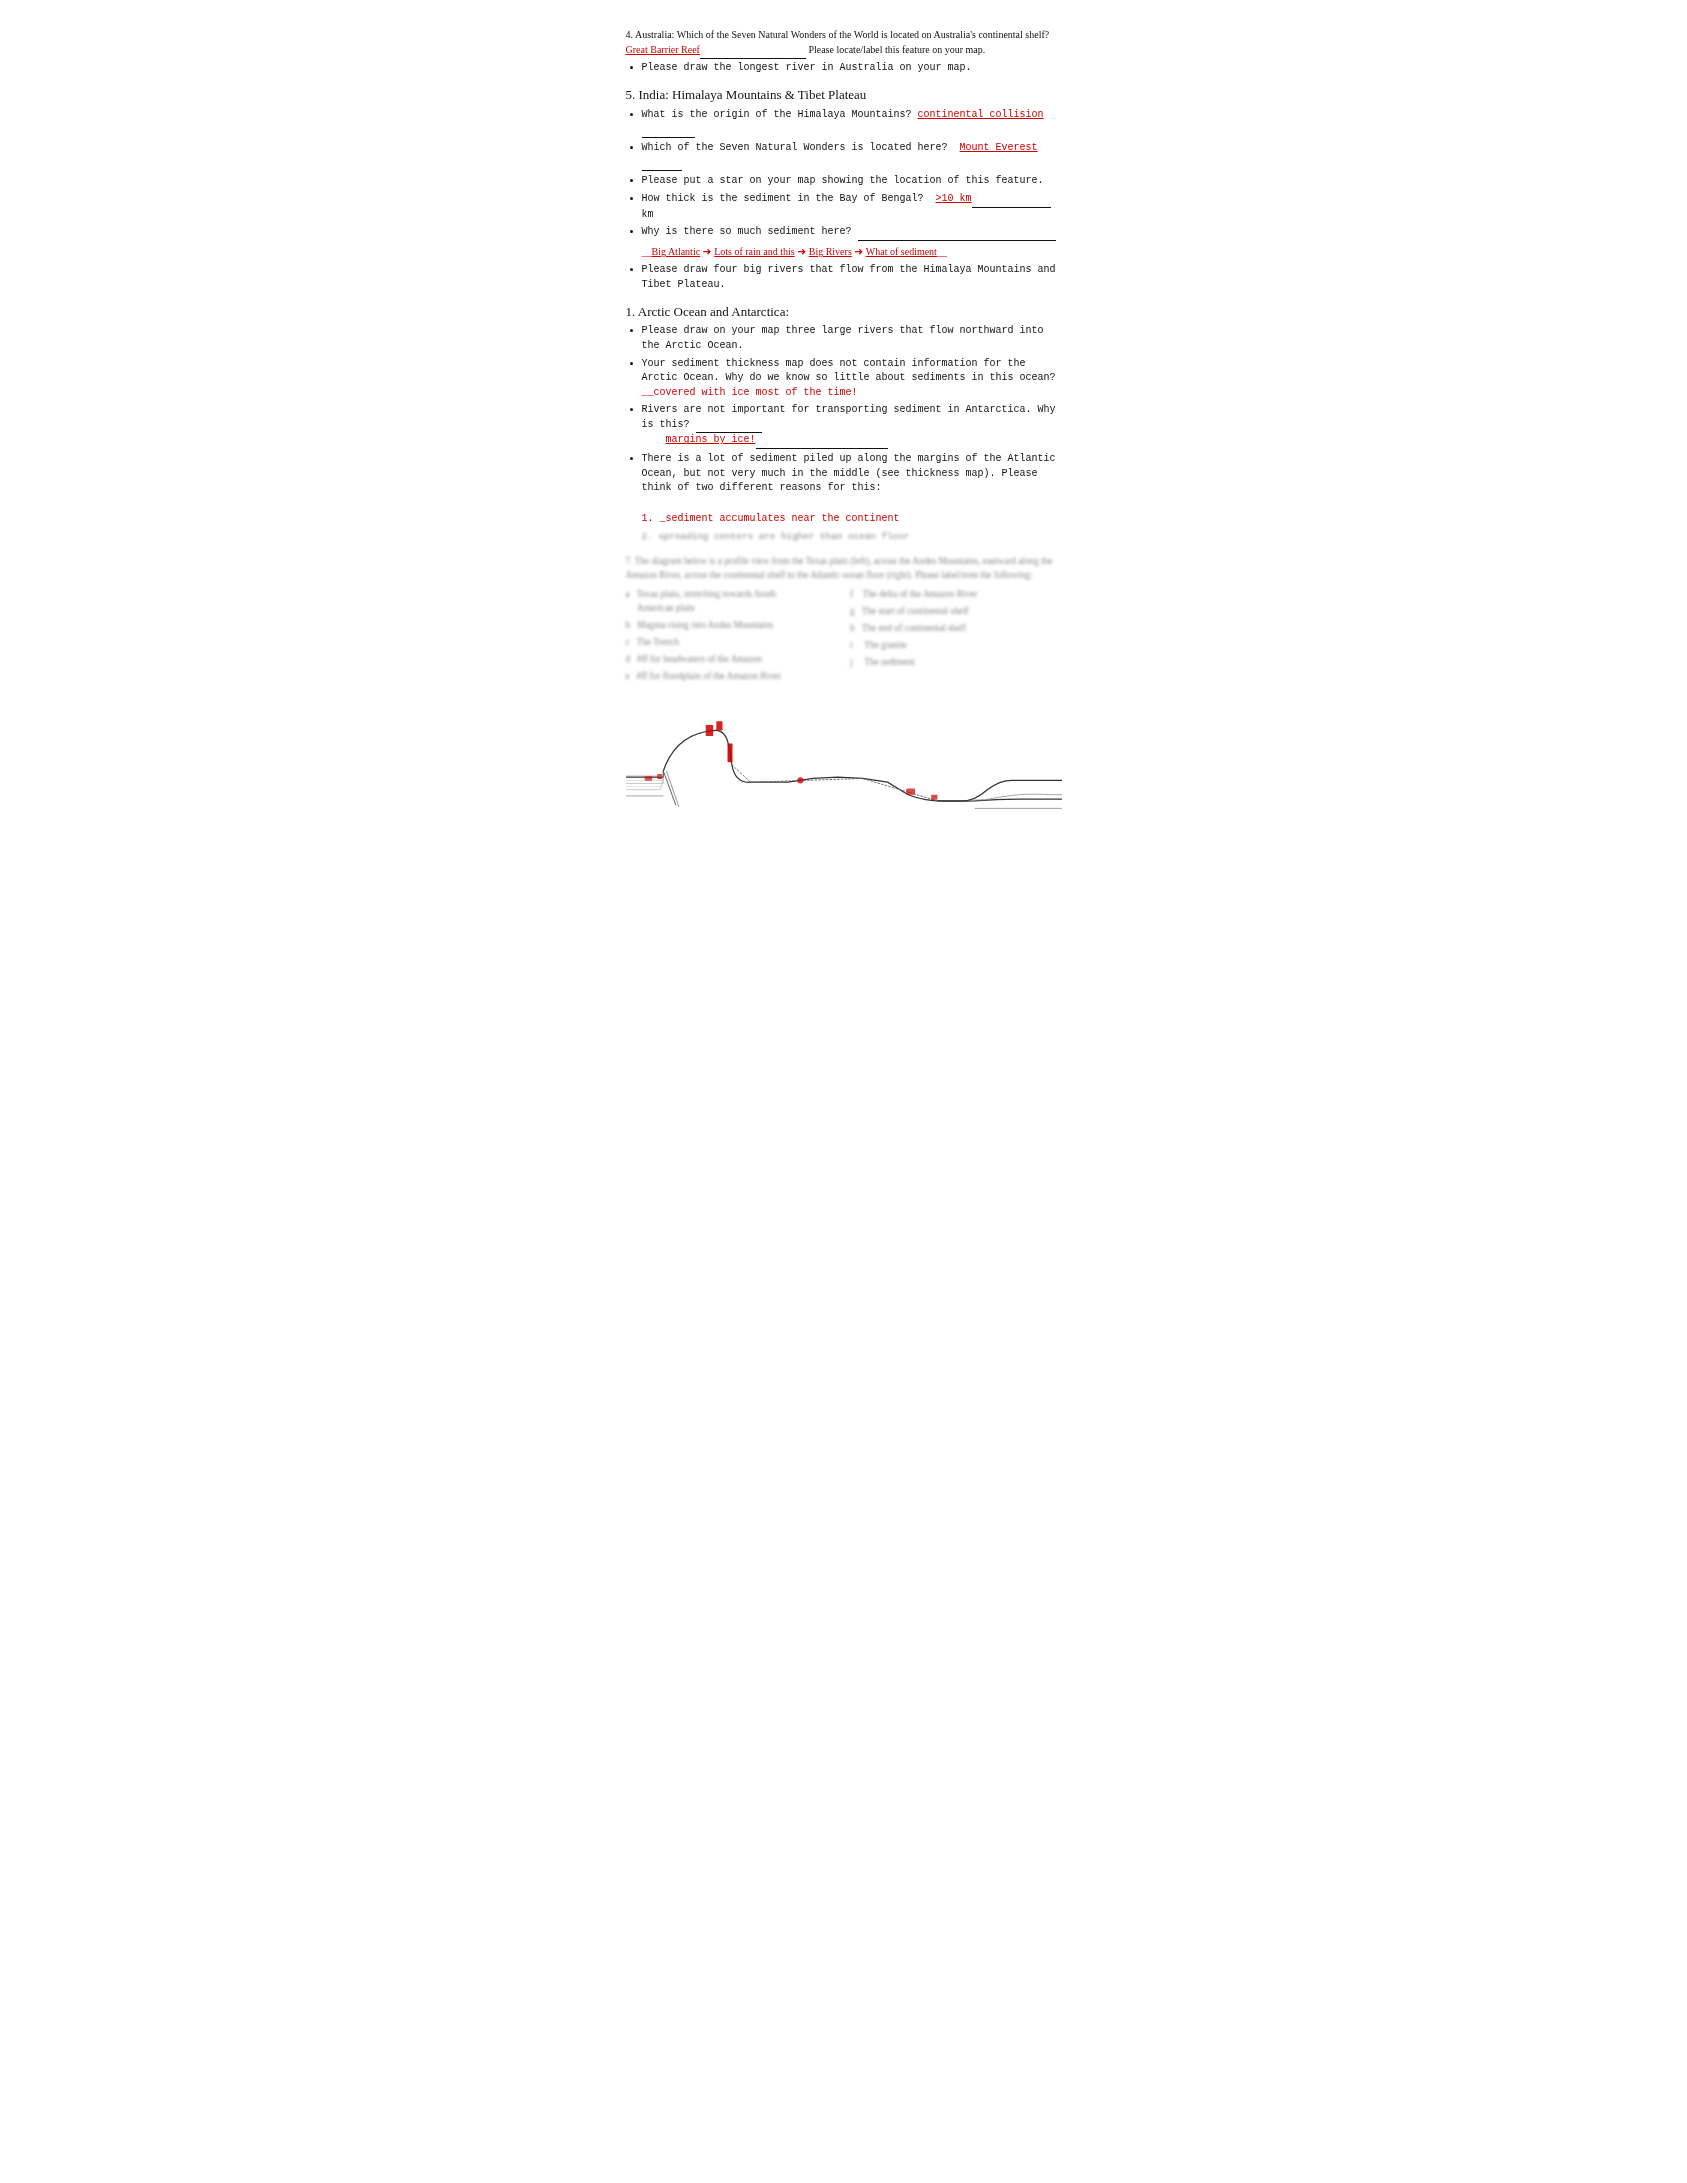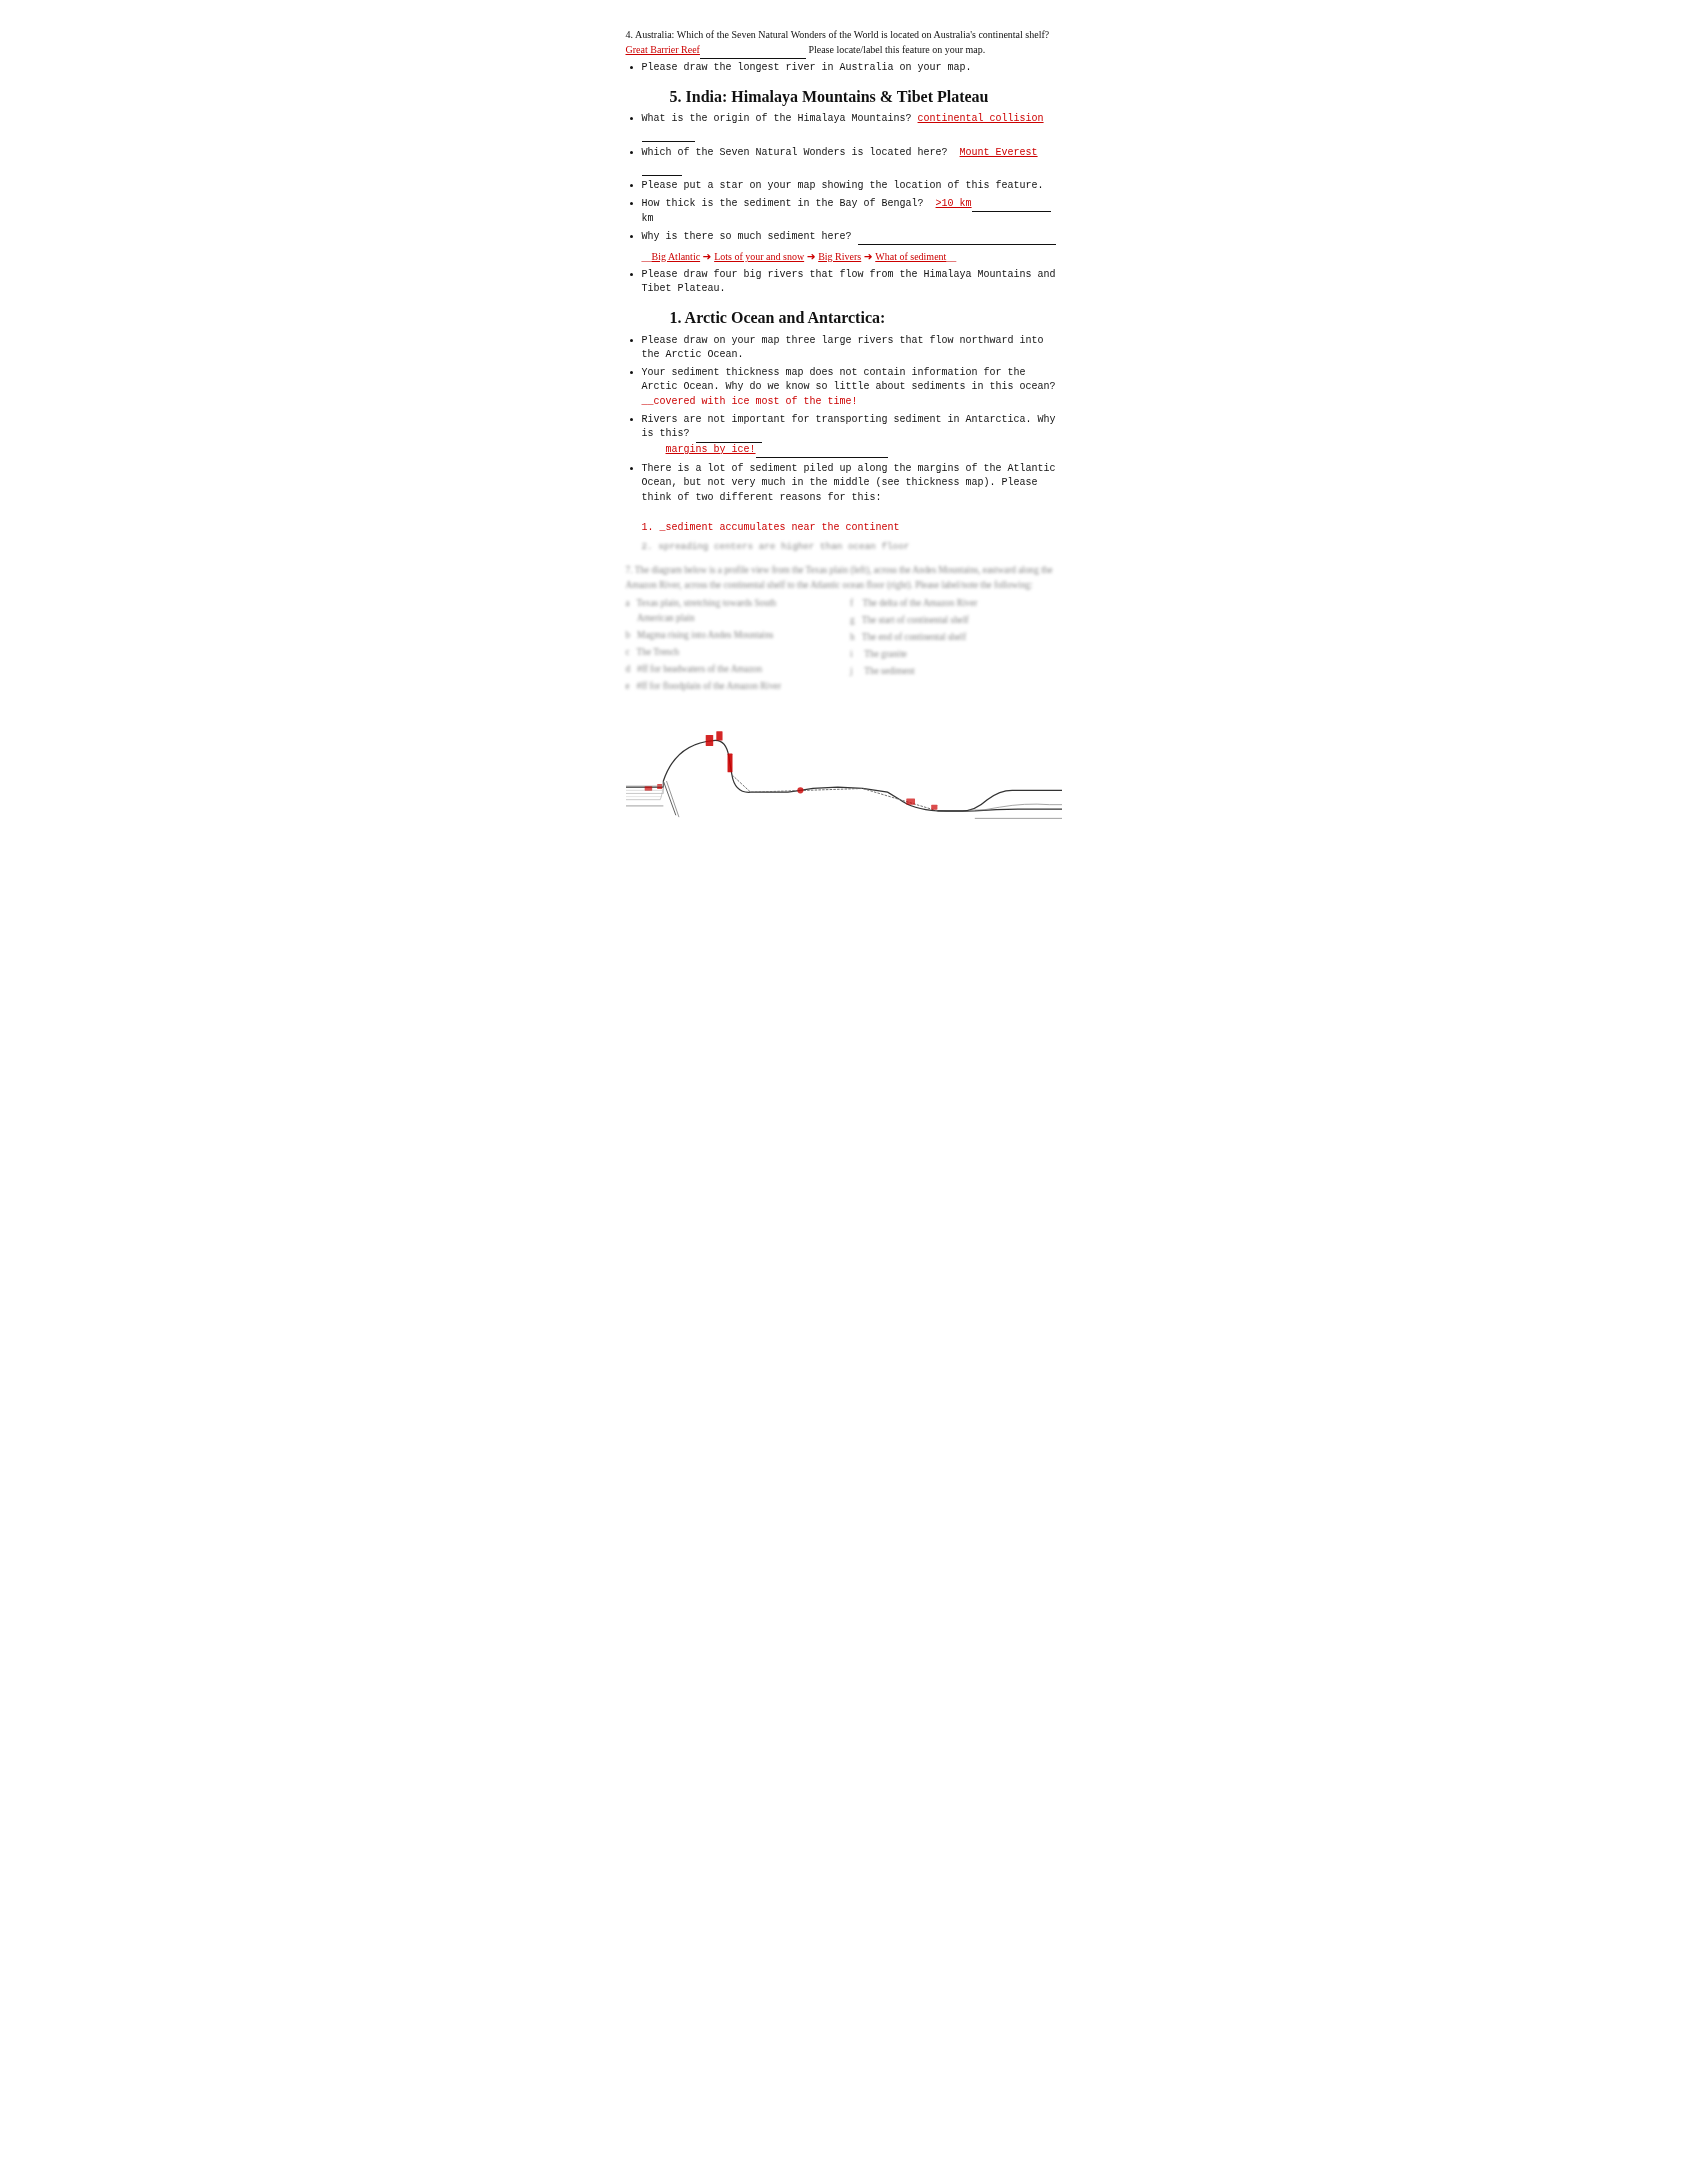--- a/index.html
+++ b/index.html
@@ -13,7 +13,7 @@
       padding: 26.5px 40px 26.5px 40px;
     }
     .section { margin-bottom: 9.3px; }
-    .section-title { font-weight: bold; font-size: 16px; margin-bottom: 2.6px; margin-left: 44px; }
+    .section-title { font-weight: normal; font-size: 13px; margin-bottom: 2.6px; }
     .inline-bold { font-weight: normal; margin-top: 36px; }
     .underline { text-decoration: underline; }
     ul { margin-left: 16px; margin-top: 2.6px; }

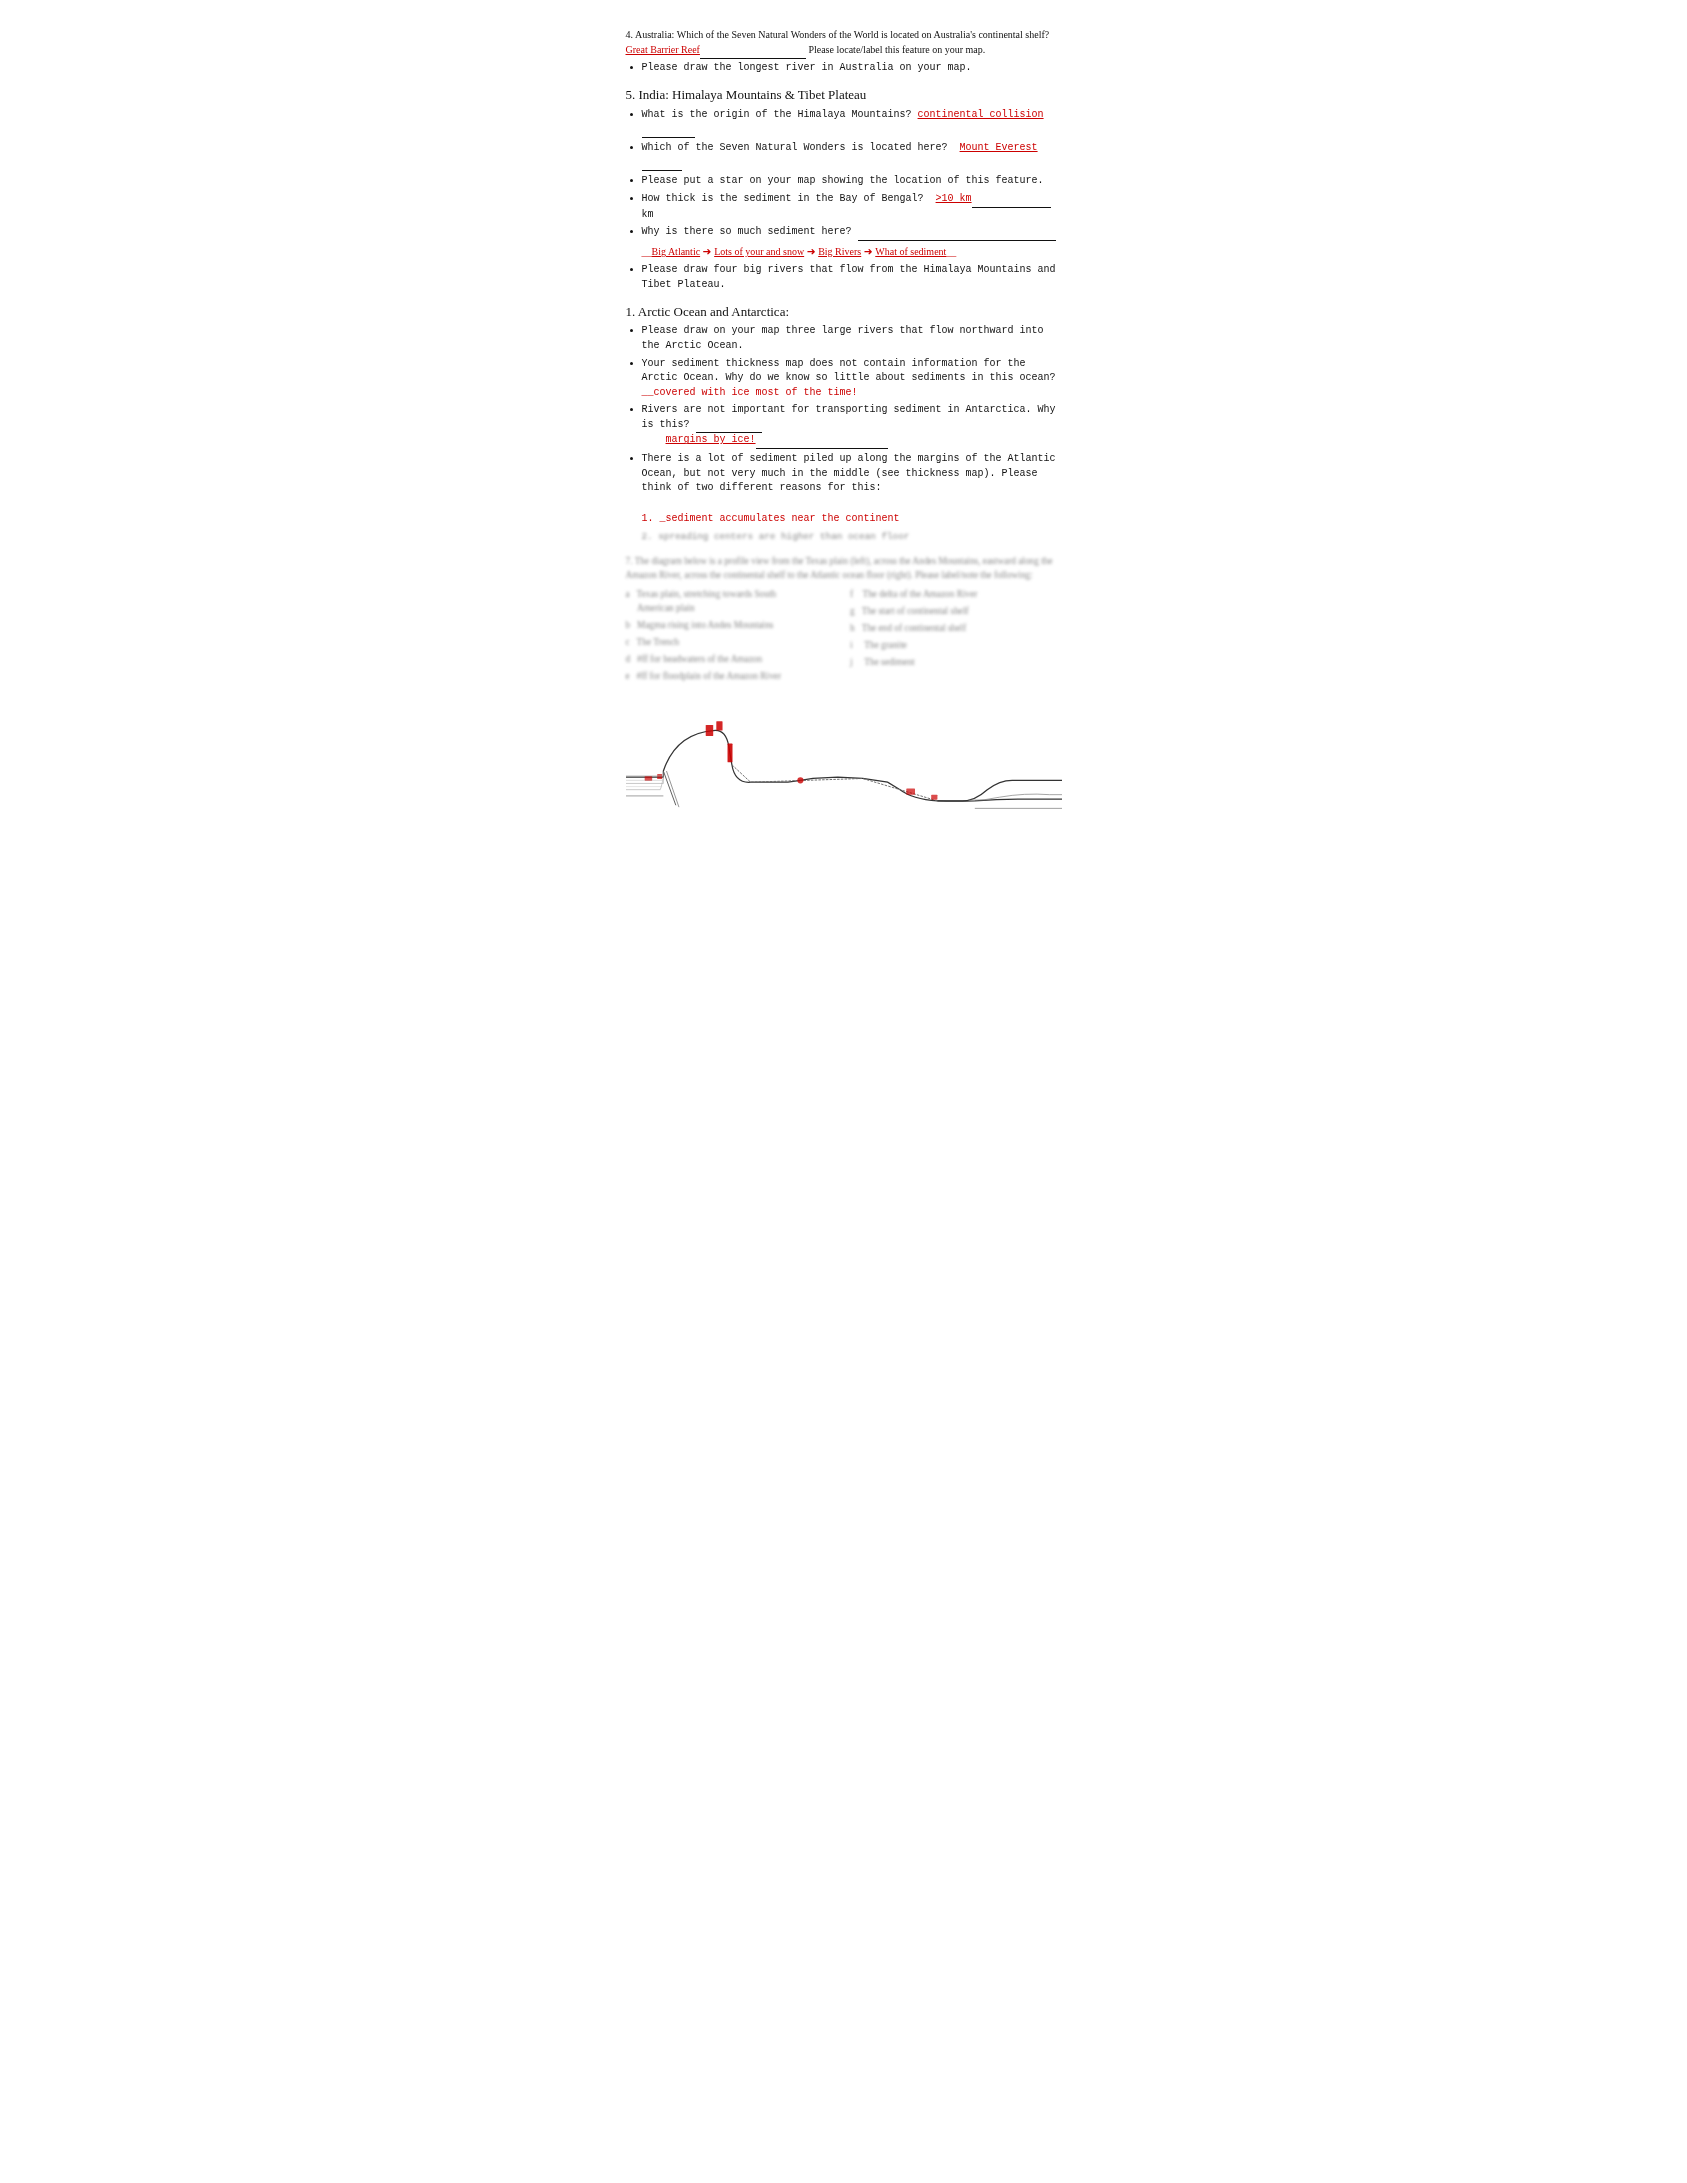--- a/index.html
+++ b/index.html
@@ -77,7 +77,7 @@
   <div class="chain-line" style="margin-left:16px; margin-bottom:3.3px;">
     <span class="answer-red">__</span><span class="answer-red underline">Big Atlantic</span>
     <span class="arrow"> ➜ </span>
-    <span class="answer-red underline">Lots of your and snow</span>
+    <span class="answer-red underline">Lots of rain and this</span>
     <span class="arrow"> ➜ </span>
     <span class="answer-red underline">Big Rivers</span>
     <span class="arrow"> ➜ </span>

